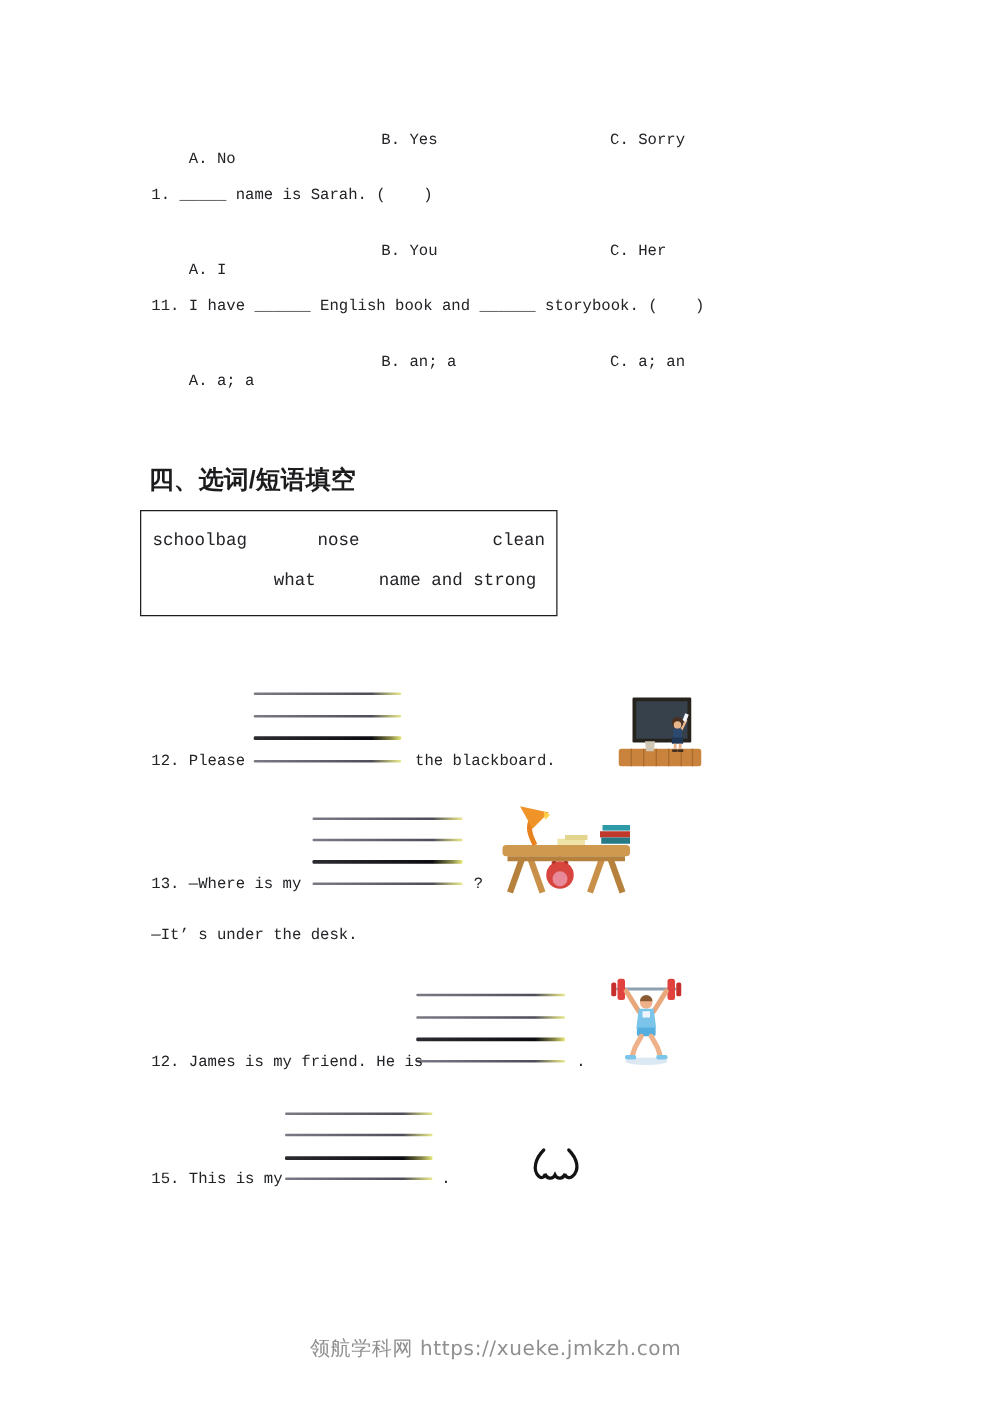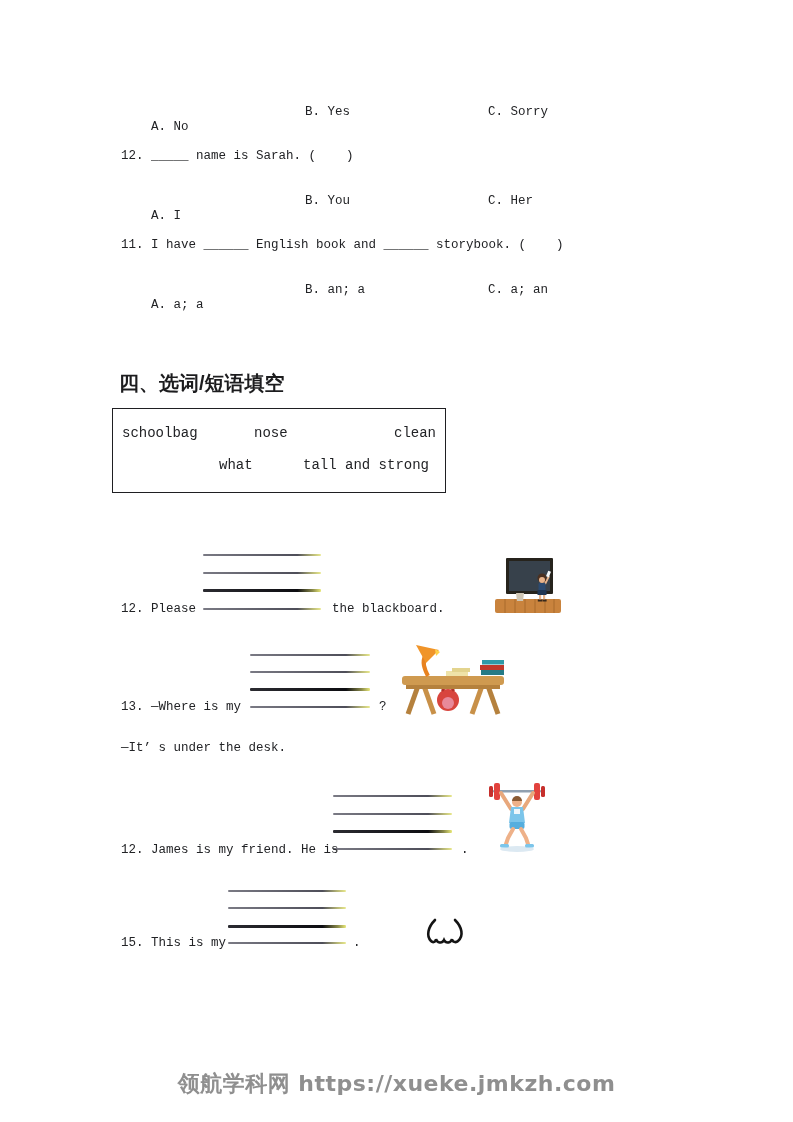--- a/index.html
+++ b/index.html
@@ -56,7 +56,7 @@
     <span class="opt-c">C. Sorry</span>
   </div>
 
-  <div class="trow" style="left:121px; top:149px;">12. _____ name is Sarah. (    )</div>
+  <div class="trow" style="left:121px; top:149px;">1. _____ name is Sarah. (    )</div>
 
   <div class="trow" style="left:121px; top:194px;">
     <span>A. I</span>

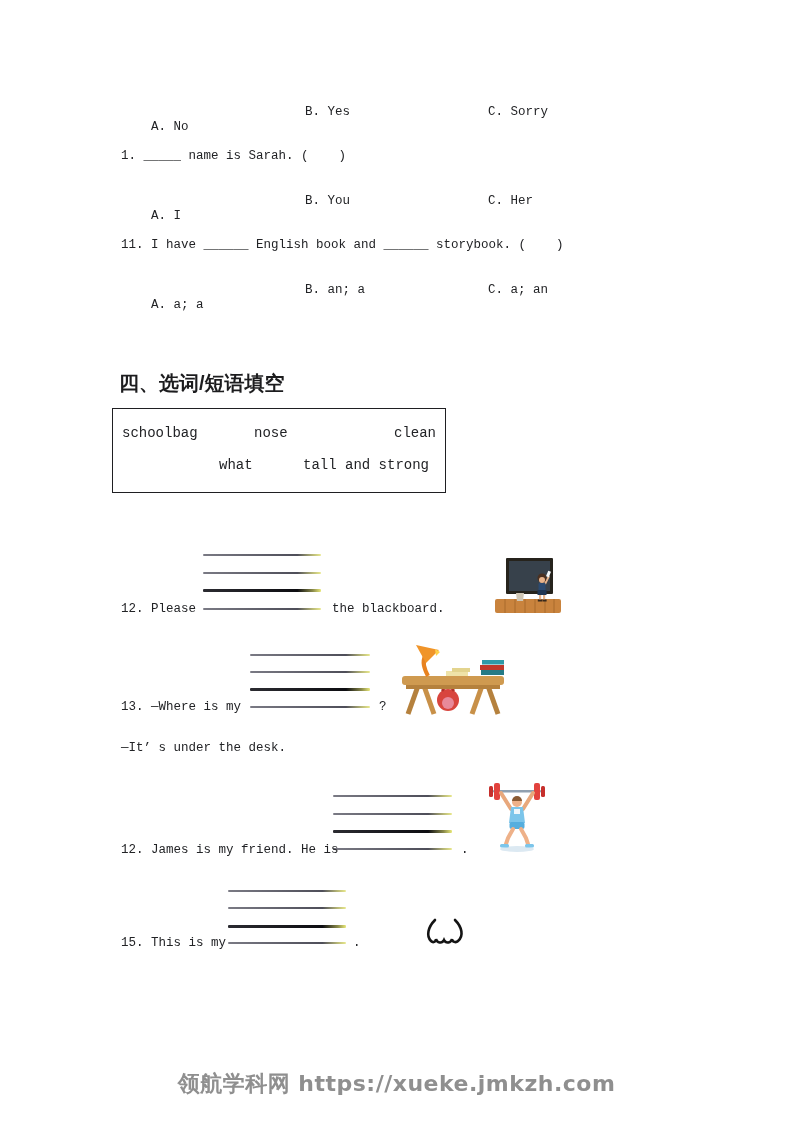--- a/index.html
+++ b/index.html
@@ -79,7 +79,7 @@
     <span class="wb-2">nose</span>
     <span class="wb-3">clean</span>
     <span class="wb-4">what</span>
-    <span class="wb-5">tall and strong</span>
+    <span class="wb-5">name and strong</span>
   </div>
 
   <div class="blanks" style="left:203px; top:553px; width:118px; height:58px;">

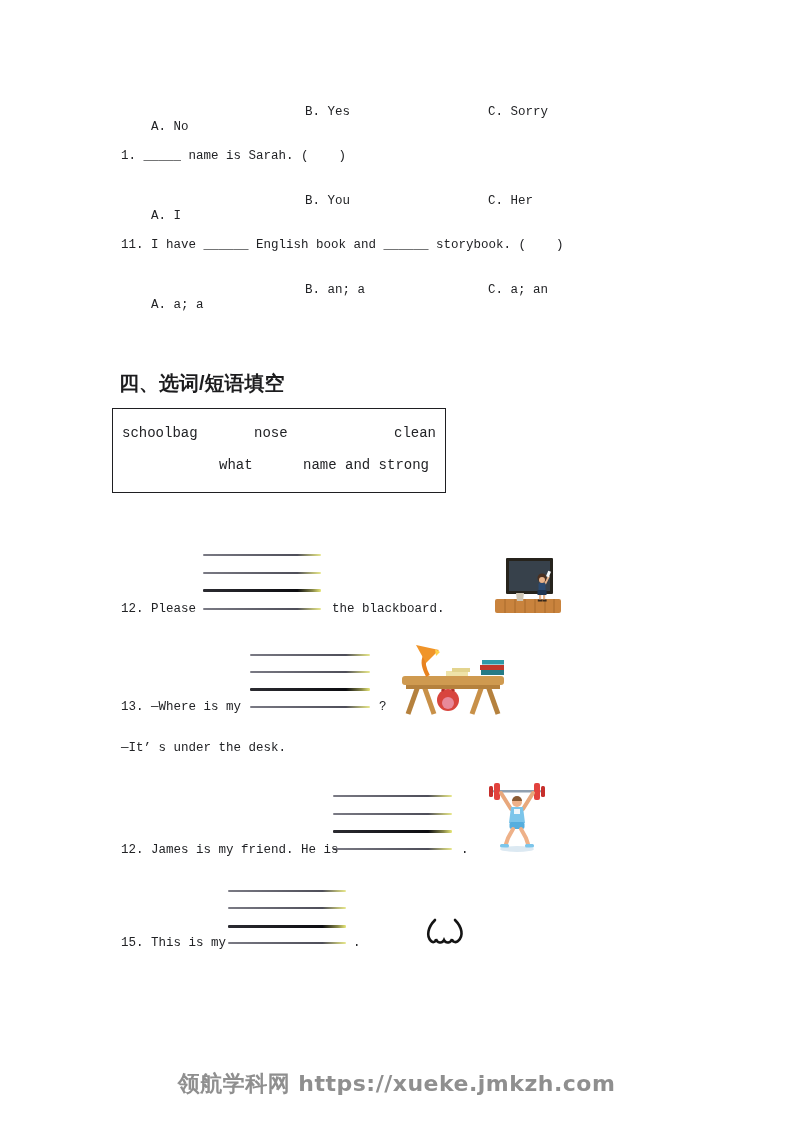--- a/index.html
+++ b/index.html
@@ -42,7 +42,7 @@
   .footer {
     position:absolute; left:0; right:0; top:1069px; text-align:center;
     font-family:"DejaVu Sans","Liberation Sans",sans-serif;
-    font-size:22px; color:#8f8f8f; letter-spacing:0.5px;font-weight:bold;
+    font-size:16px; color:#8f8f8f; letter-spacing:0.5px;
   }
 </style>
 </head>

